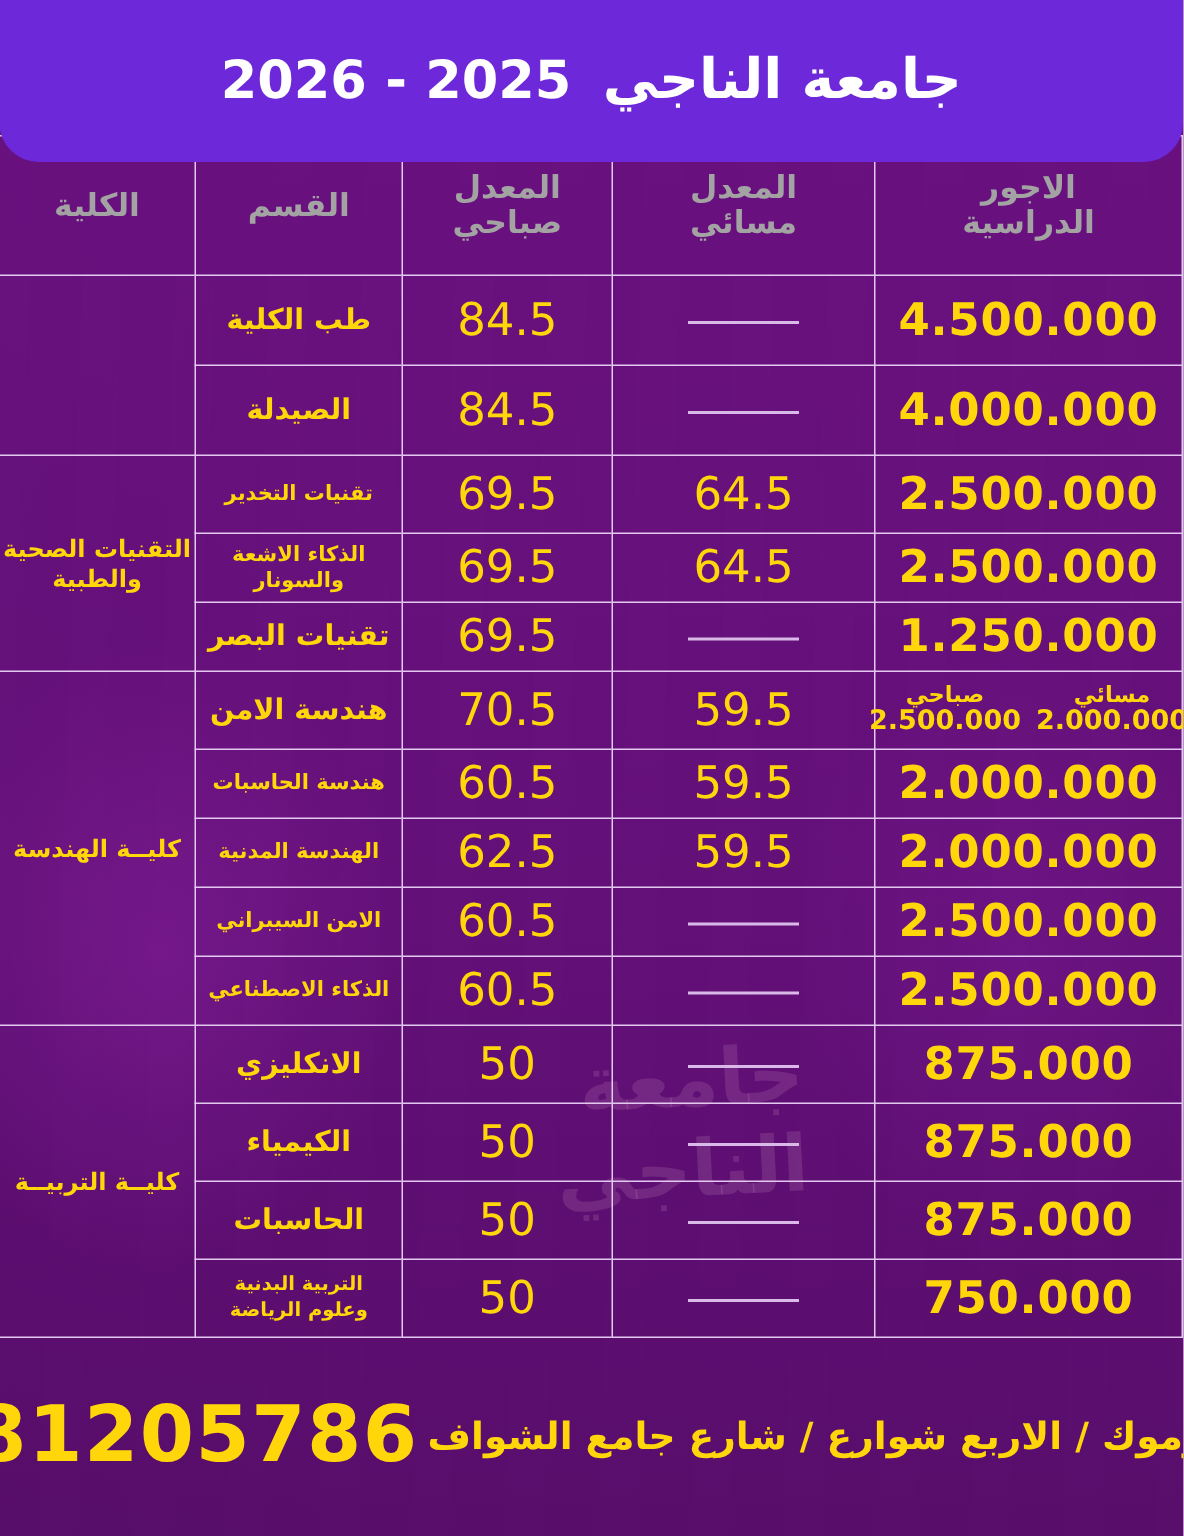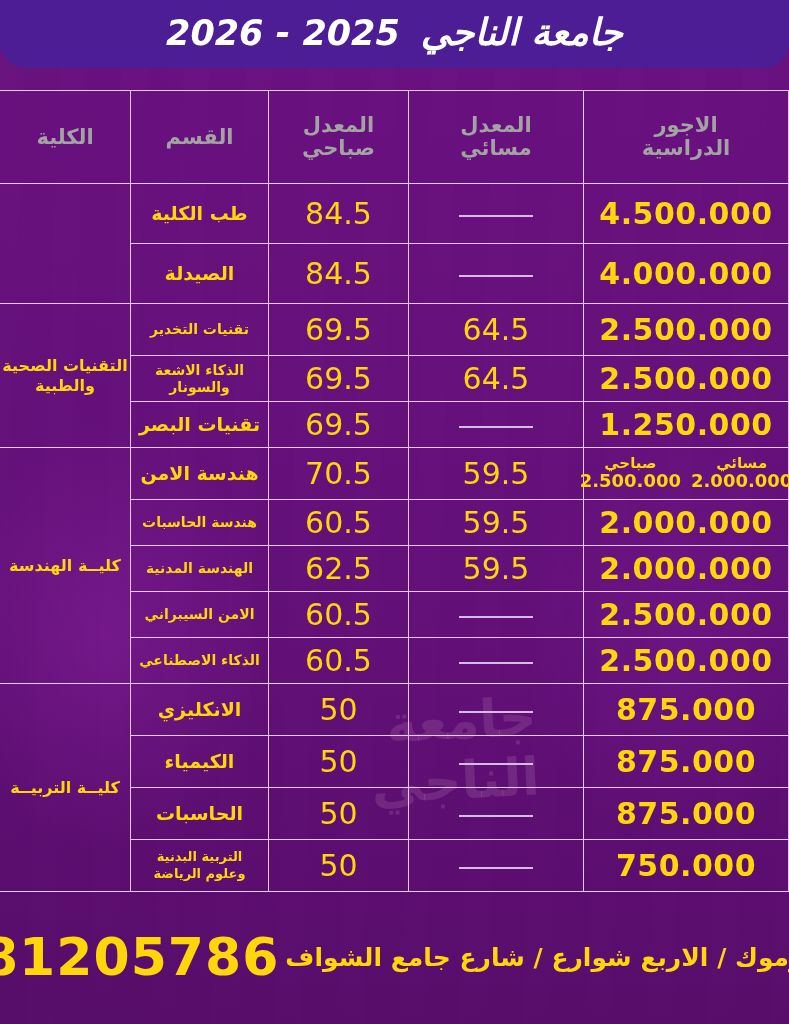--- a/index.html
+++ b/index.html
@@ -76,15 +76,14 @@
   .header {
     position: absolute;
     left: 0; right: 0; top: 0;
-    height: 68px;
-    background: #4c1d95;
+    height: 108px;
+    background: #6d28d9;
     border-bottom-left-radius: 26px;
     border-bottom-right-radius: 26px;
     display: flex;
     align-items: center;
     justify-content: center;
     z-index: 5;
-    font-style: italic;
   }
   .header-title {
     color: #ffffff;

